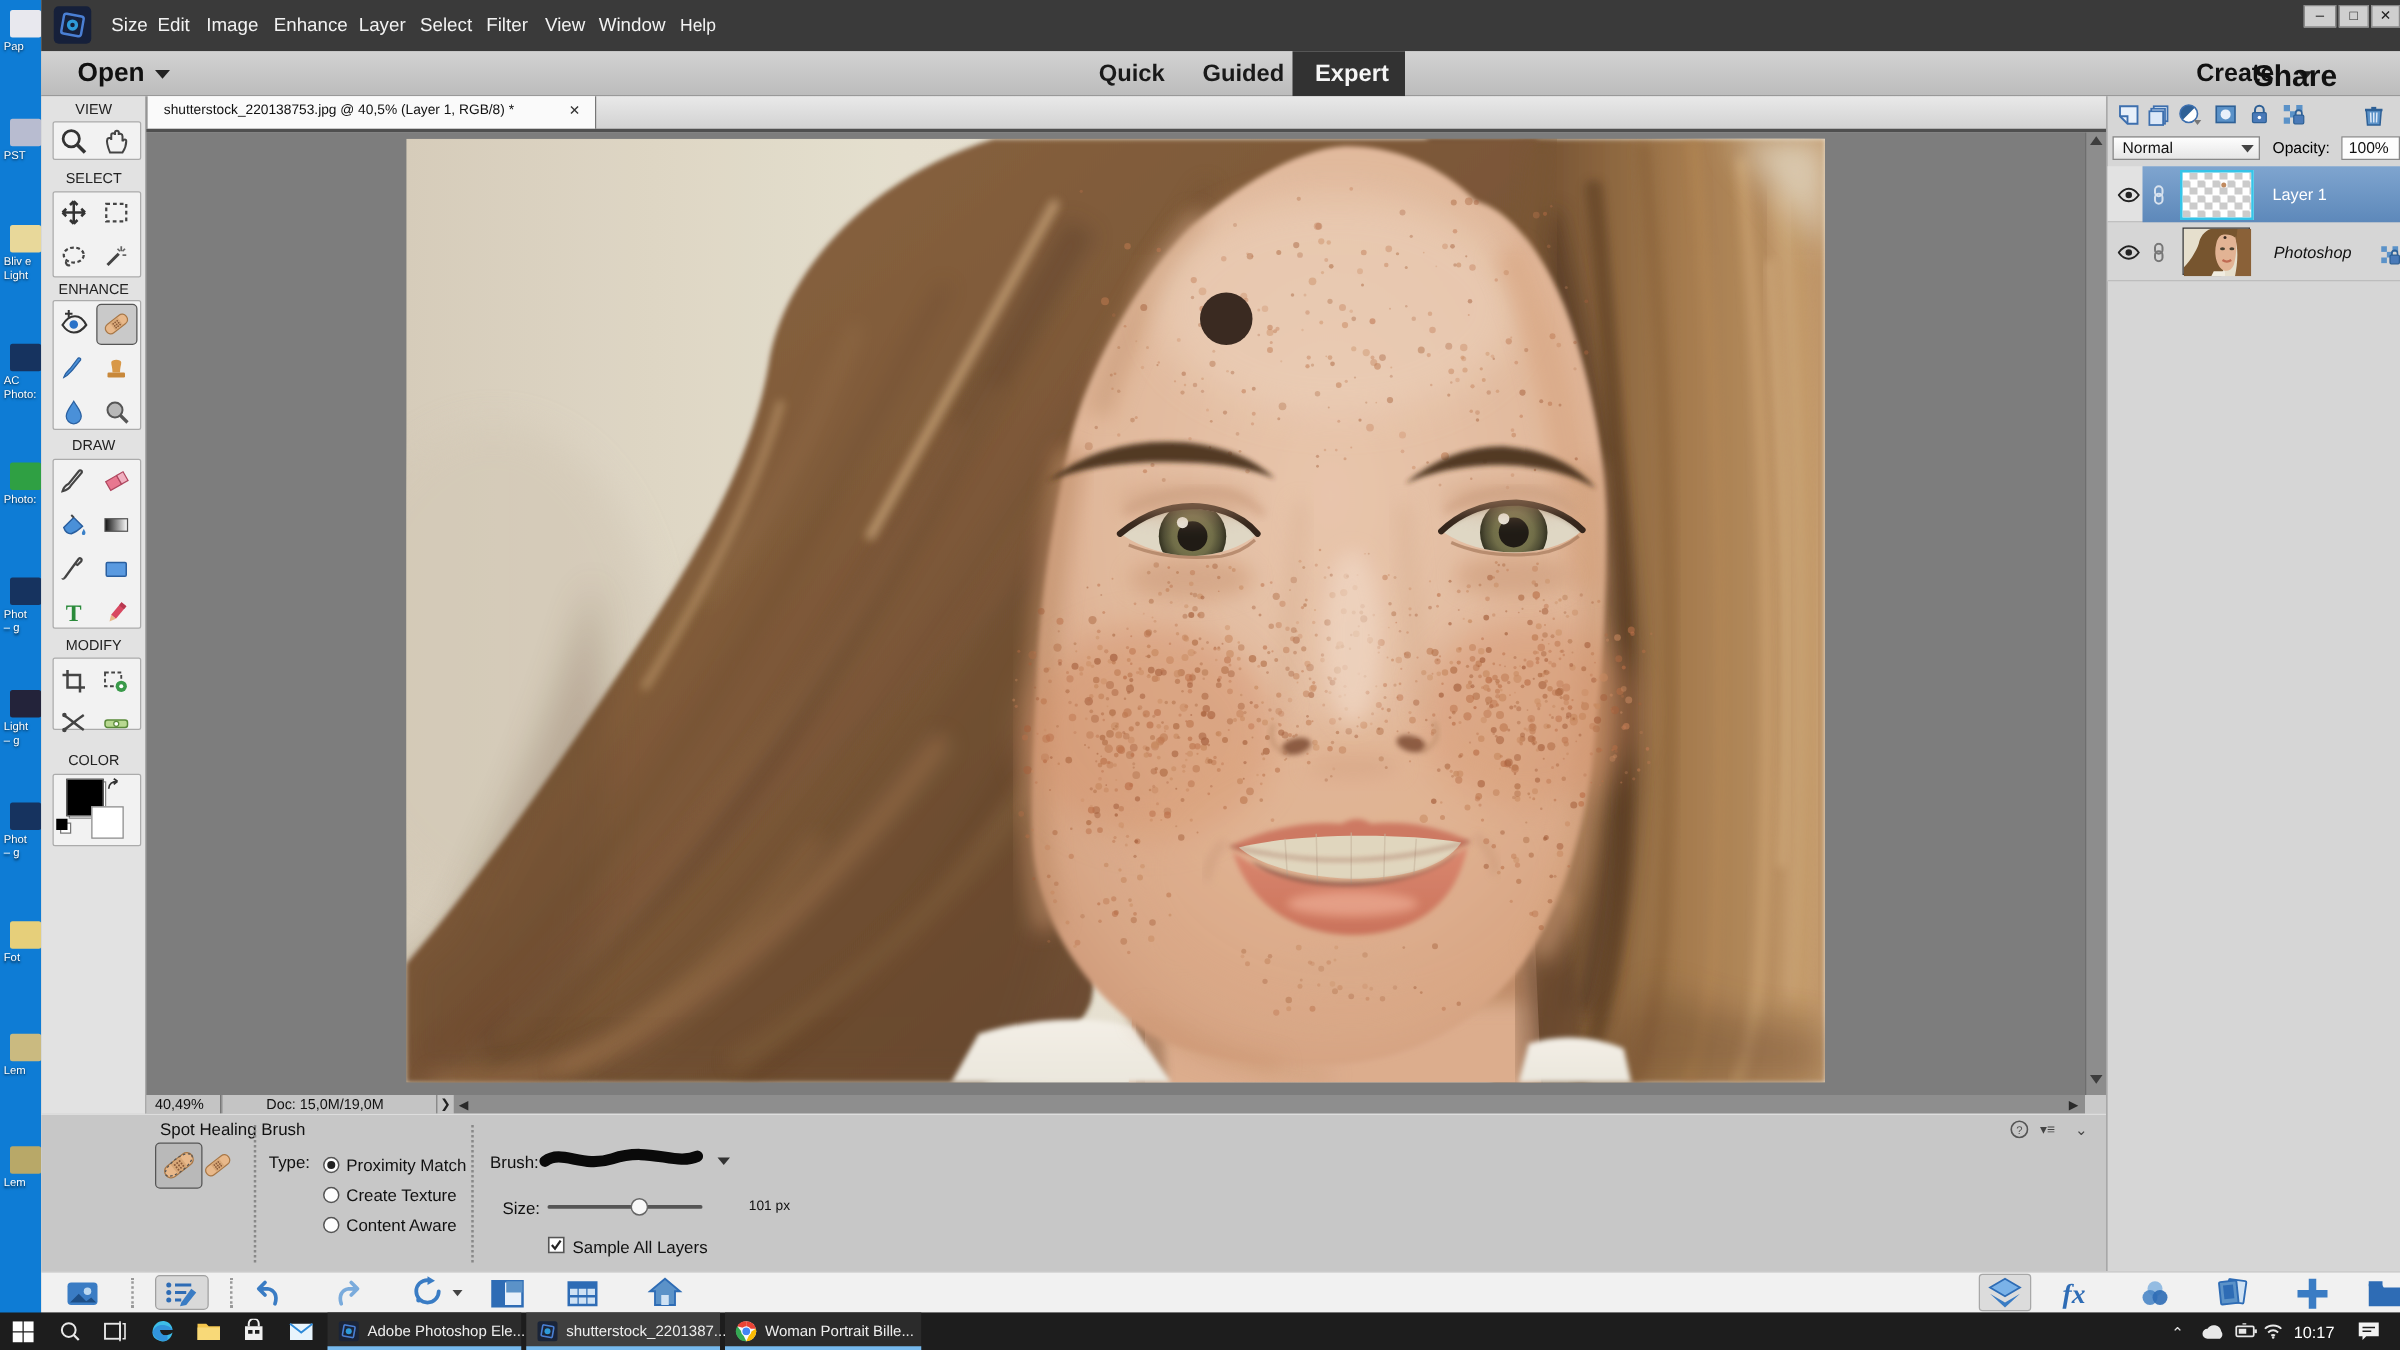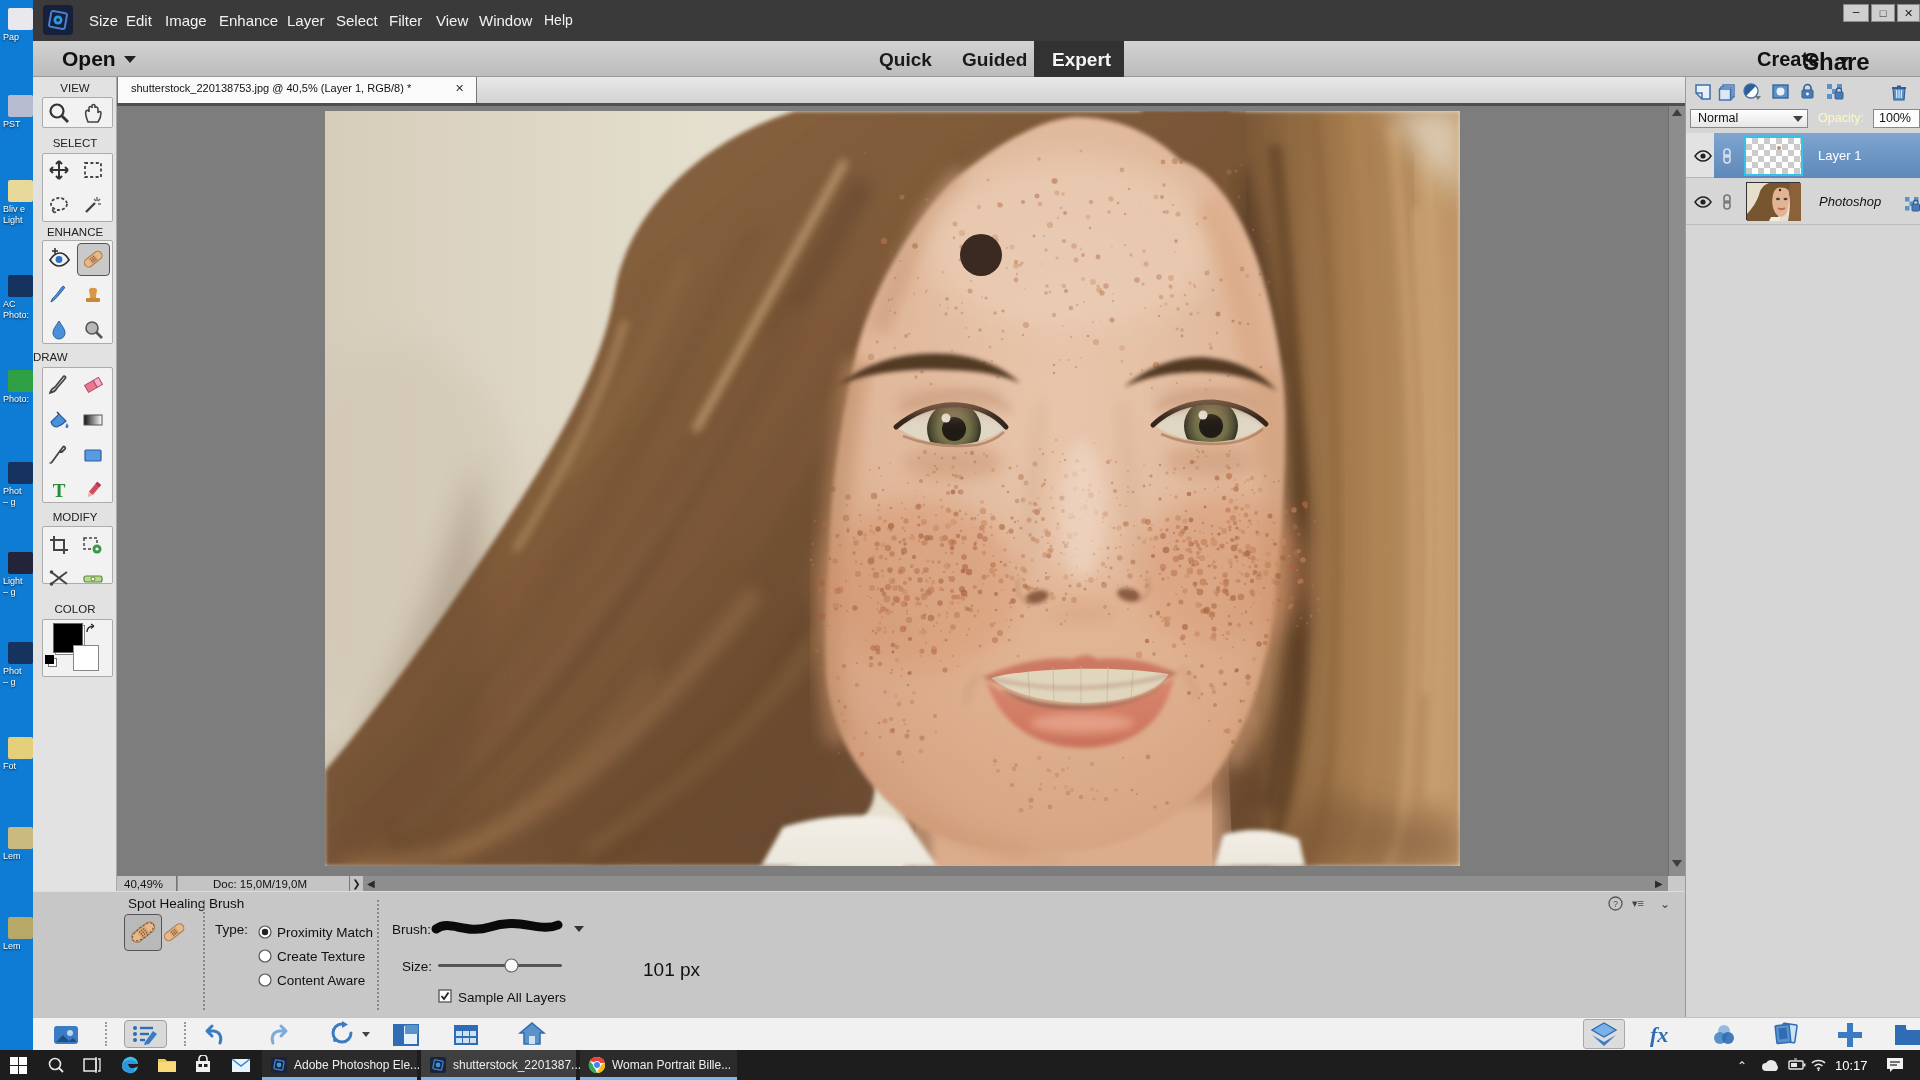--- a/index.html
+++ b/index.html
@@ -1839,7 +1839,7 @@
 <div class="abs" style="left:1690px;top:109px;width:118px;height:19px;background:linear-gradient(#fefefe,#e6e6e6);border:1px solid #888;"></div>
 <div class="abs" style="left:1698px;top:111px;font-size:12.5px;color:#111;">Normal</div>
 <div class="abs" style="left:1793px;top:116px;width:0;height:0;border-left:5px solid transparent;border-right:5px solid transparent;border-top:6px solid #444;"></div>
-<div class="abs" style="left:1818px;top:111px;font-size:12.5px;color:#fef9c3;">Opacity:</div>
+<div class="abs" style="left:1818px;top:111px;font-size:12.5px;color:#000000;">Opacity:</div>
 <div class="abs" style="left:1873px;top:109px;width:47px;height:19px;background:#fdfdfd;border:1px solid #888;"></div>
 <div class="abs" style="left:1879px;top:111px;font-size:12.5px;color:#111;">100%</div>
 <div class="abs" style="left:1686px;top:133px;width:234px;height:45px;background:#e2e2e2;border-bottom:1px solid #b5b5b5;"></div>

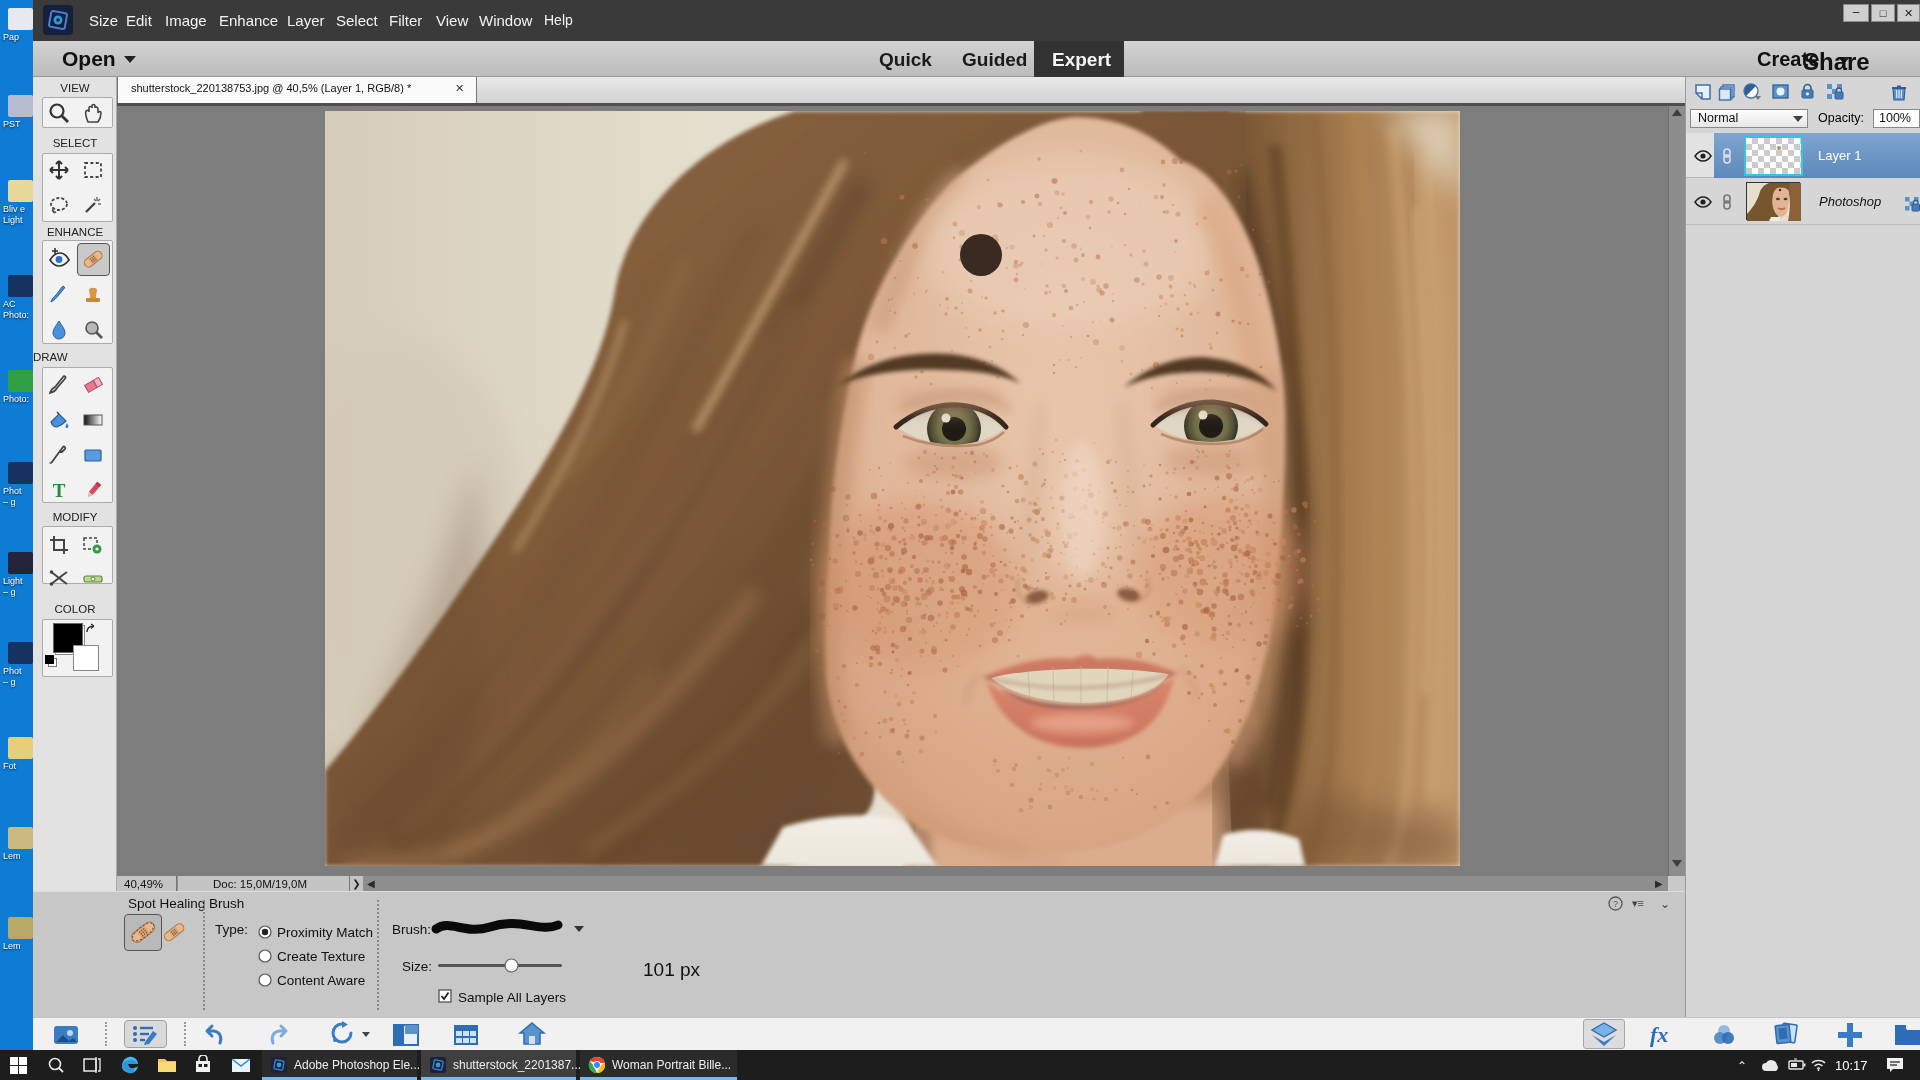--- a/index.html
+++ b/index.html
@@ -81,7 +81,7 @@
 <div class="abs" style="left:42px;top:153px;width:71px;height:69px;background:#f2f2f2;border:1px solid #ababab;border-radius:2px;"></div>
 <div class="abs" style="left:33px;top:226px;width:84px;text-align:center;font-size:11.5px;color:#222;">ENHANCE</div>
 <div class="abs" style="left:42px;top:240px;width:71px;height:104px;background:#f2f2f2;border:1px solid #ababab;border-radius:2px;"></div>
-<div class="abs" style="left:33px;top:351px;width:84px;text-align:left;font-size:11.5px;color:#222;">DRAW</div>
+<div class="abs" style="left:33px;top:351px;width:84px;text-align:center;font-size:11.5px;color:#222;">DRAW</div>
 <div class="abs" style="left:42px;top:367px;width:71px;height:136px;background:#f2f2f2;border:1px solid #ababab;border-radius:2px;"></div>
 <div class="abs" style="left:33px;top:511px;width:84px;text-align:center;font-size:11.5px;color:#222;">MODIFY</div>
 <div class="abs" style="left:42px;top:526px;width:71px;height:58px;background:#f2f2f2;border:1px solid #ababab;border-radius:2px;"></div>

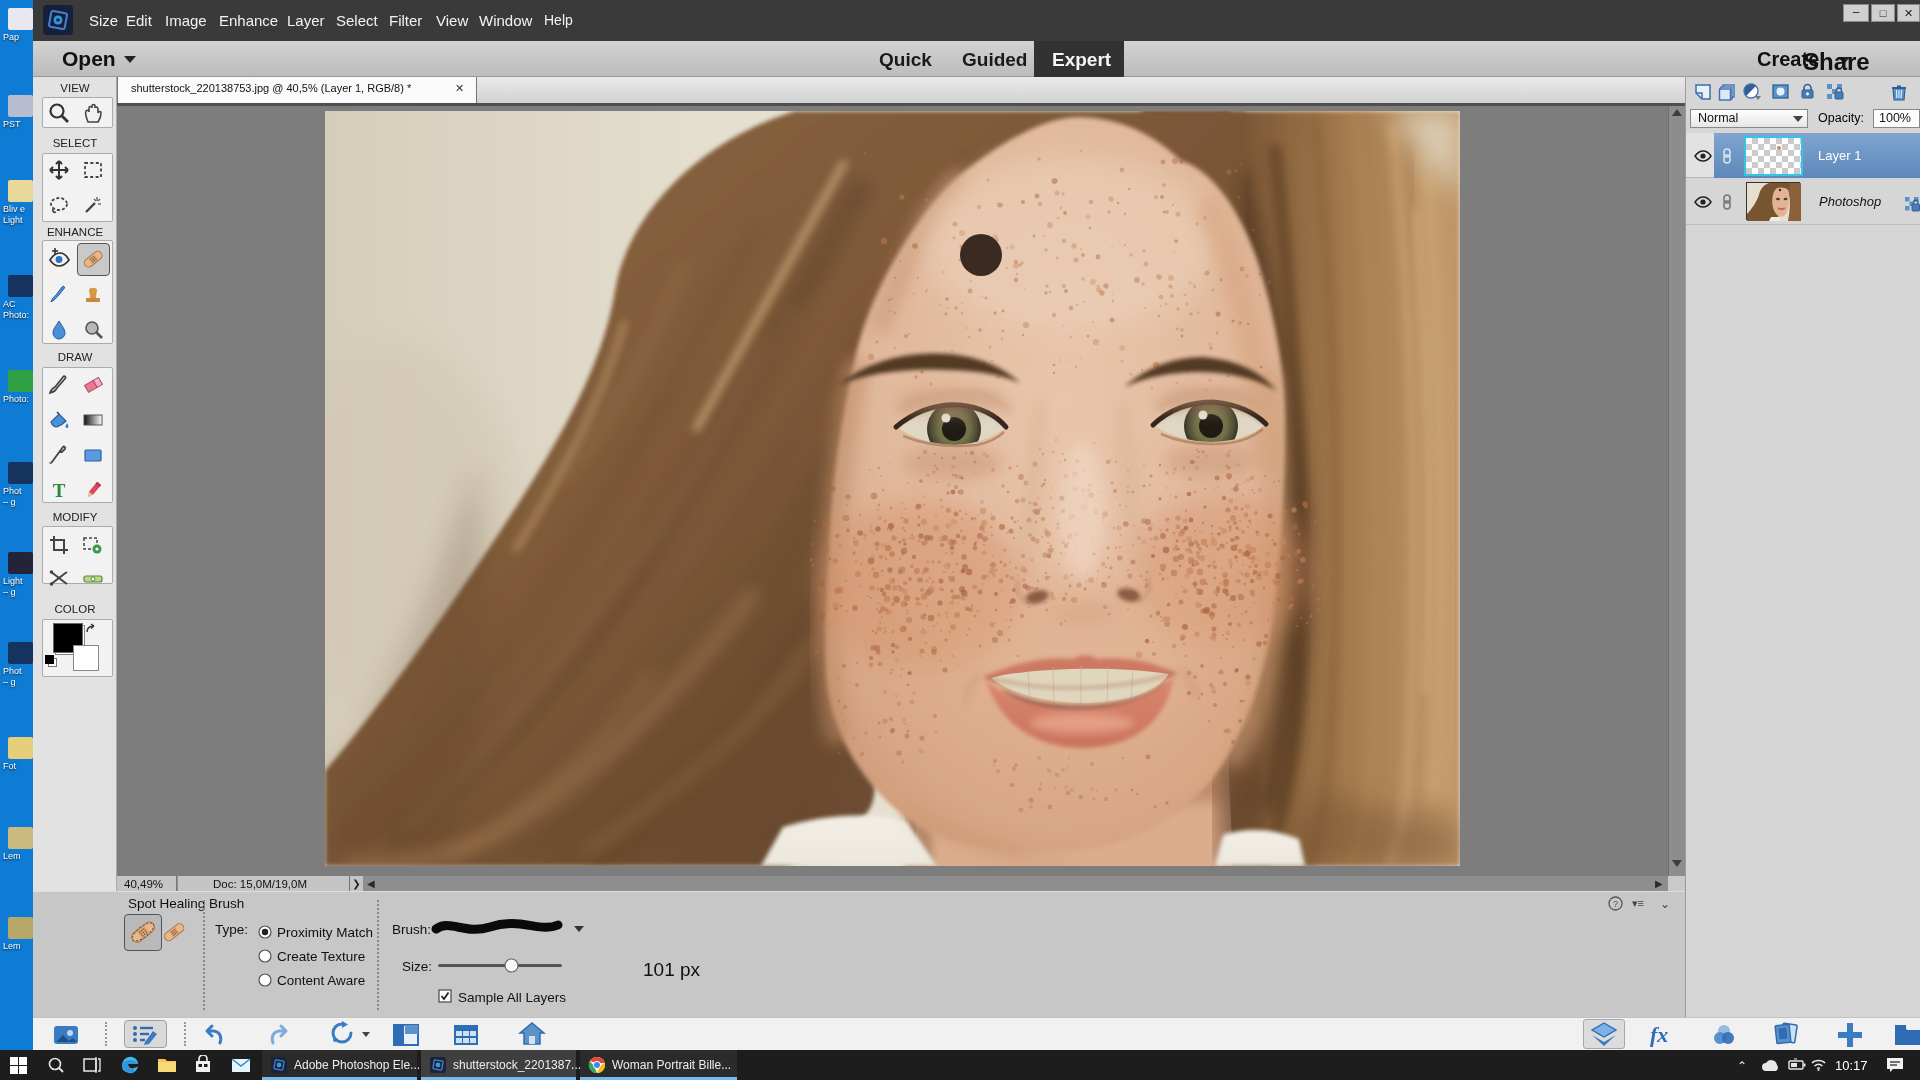--- a/index.html
+++ b/index.html
@@ -1778,7 +1778,7 @@
 <div class="abs" style="left:504px;top:958px;width:15px;height:15px;"><svg width="15" height="15" viewBox="0 0 15 15" style="">
         <circle cx="7.5" cy="7.5" r="6.5" fill="#f8f8f8" stroke="#666" stroke-width="1.2"></circle>
       </svg></div>
-<div class="abs" style="left:599px;top:959px;font-size:19px;color:#111;margin-left:44px;">101 px</div>
+<div class="abs" style="left:599px;top:959px;font-size:11px;color:#111;">101 px</div>
 <div class="abs" style="left:438px;top:989px;width:14px;height:14px;"><svg width="14" height="14" viewBox="0 0 14 14" style="">
         <rect x="1" y="1" width="12" height="12" fill="#fdfdfd" stroke="#555" stroke-width="1.3"></rect>
         <path d="M3.5,7 L6,10 L10.5,3.5" stroke="#222" stroke-width="1.8" fill="none"></path>

